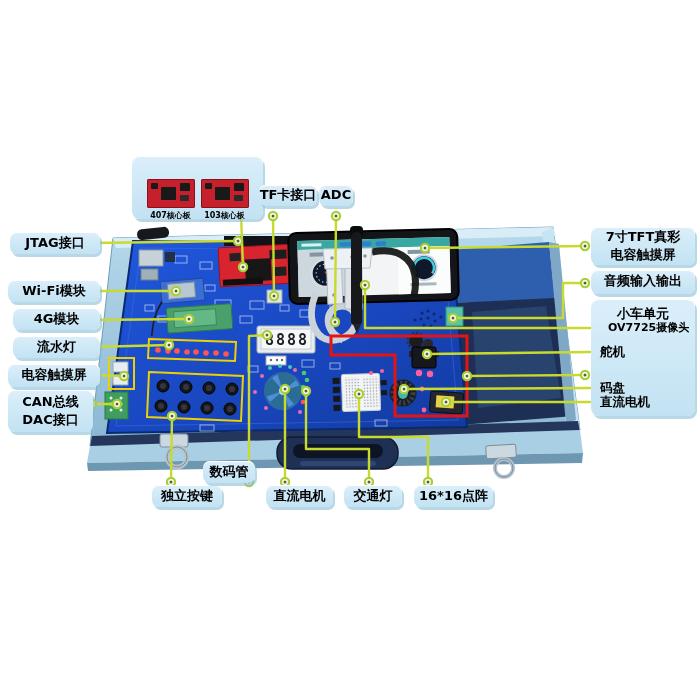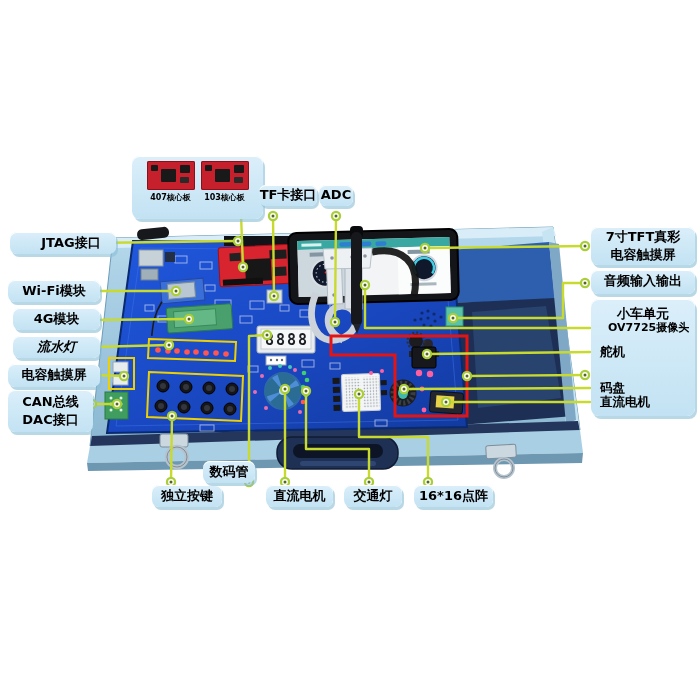--- a/index.html
+++ b/index.html
@@ -13,7 +13,7 @@
   .panel{position:absolute;z-index:3;background:linear-gradient(180deg,#dbeffa,#c2e2f3);
          border-radius:8px;box-shadow:2px 3px 0 rgba(139,190,214,.6), inset 0 1px 0 #ffffff;}
   .thumbs{display:flex;gap:6px;justify-content:center;padding-top:5px;}
-  .thumb{width:48px;height:42px;display:flex;flex-direction:column;align-items:center;}
+  .thumb{width:48px;height:42px;display:flex;flex-direction:column;align-items:center;margin-top:18px;}
   .pcbmini{width:48px;height:31px;background:#c6202c;border-radius:2px;position:relative;
            box-shadow:inset 0 0 0 1px #8d1018;}
   .pcbmini i{position:absolute;background:#191919;border-radius:1px;}

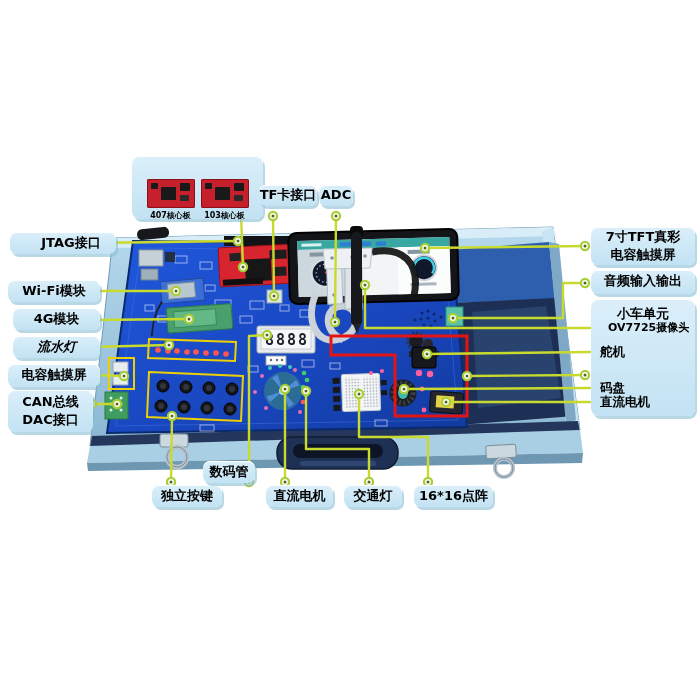--- a/index.html
+++ b/index.html
@@ -418,7 +418,7 @@
 <div class="label" style="left:259px;top:185px;width:58px;height:21px;">TF卡接口</div>
 <div class="label" style="left:319px;top:185px;width:34px;height:21px;">ADC</div>
 
-<div class="label" style="left:10px;top:232px;width:90px;height:22px;padding-left:16px;">JTAG接口</div>
+<div class="label" style="left:10px;top:232px;width:90px;height:22px;">JTAG接口</div>
 <div class="label" style="left:8px;top:280px;width:92px;height:22px;">Wi-Fi模块</div>
 <div class="label" style="left:13px;top:308px;width:87px;height:22px;">4G模块</div>
 <div class="label" style="left:13px;top:336px;width:87px;height:22px;font-style:italic;">流水灯</div>

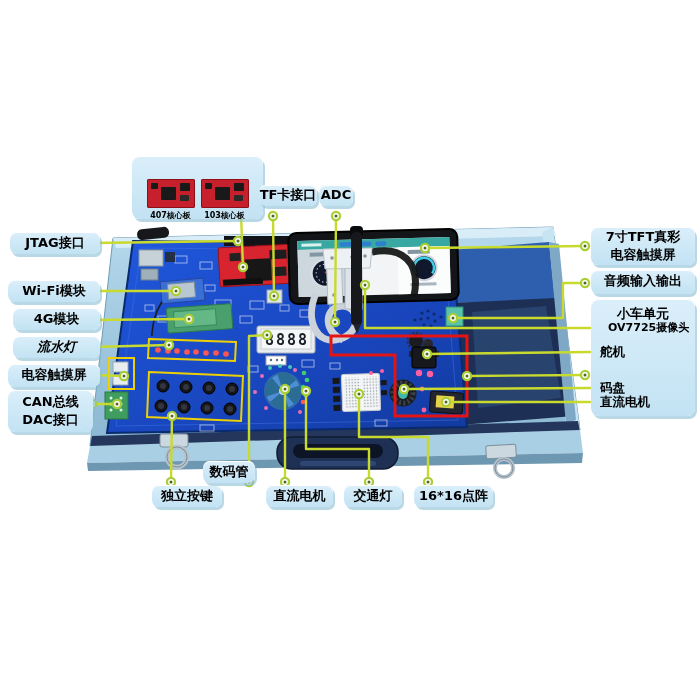--- a/index.html
+++ b/index.html
@@ -421,7 +421,7 @@
 <div class="label" style="left:10px;top:232px;width:90px;height:22px;">JTAG接口</div>
 <div class="label" style="left:8px;top:280px;width:92px;height:22px;">Wi-Fi模块</div>
 <div class="label" style="left:13px;top:308px;width:87px;height:22px;">4G模块</div>
-<div class="label" style="left:13px;top:336px;width:87px;height:22px;font-style:italic;">流水灯</div>
+<div class="label" style="left:13px;top:336px;width:87px;height:22px;">流水灯</div>
 <div class="label" style="left:8px;top:364px;width:92px;height:23px;">电容触摸屏</div>
 <div class="label" style="left:8px;top:390px;width:85px;height:42px;">CAN总线
 DAC接口</div>

